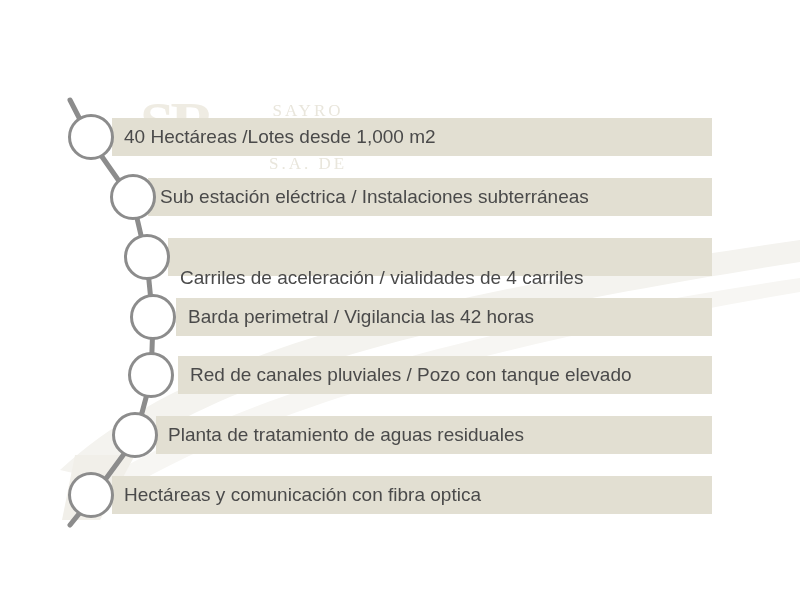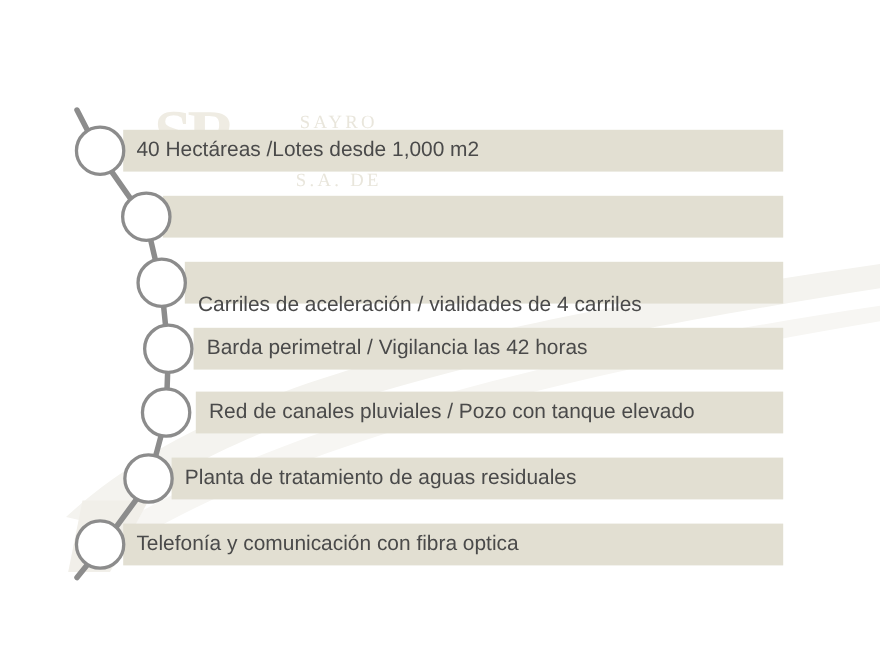--- a/index.html
+++ b/index.html
@@ -132,6 +132,7 @@
 
   <div class="row" style="left:0; top:178px; width:800px;">
     <div class="bar" style="left:148px; width:564px;"></div>
+    <div class="bar-label" style="left:160px;">Sub estación eléctrica / Instalaciones subterráneas</div>
     <div class="node" style="left:110px; top:-4px;"></div>
   </div>
 

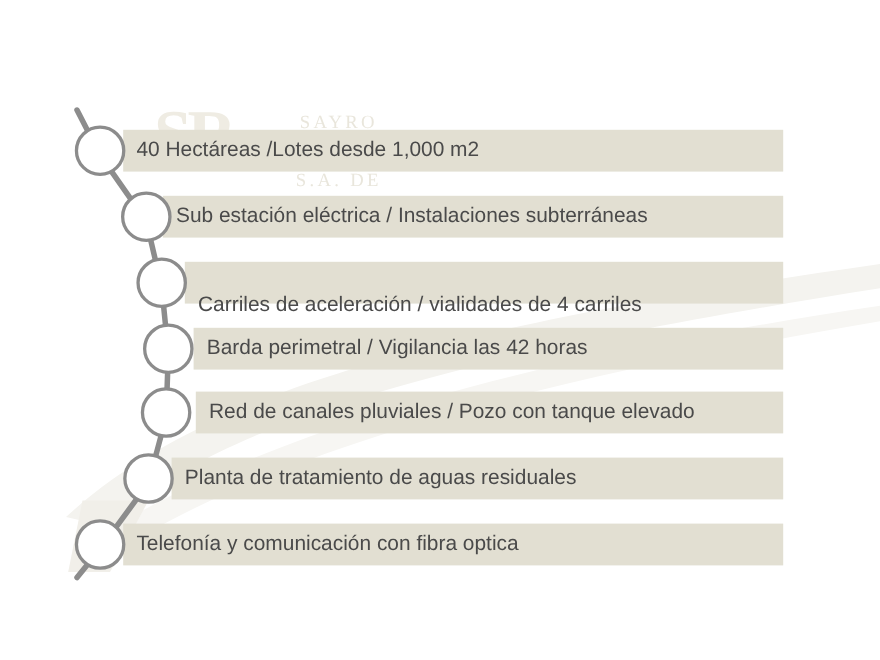--- a/index.html
+++ b/index.html
@@ -162,7 +162,7 @@
 
   <div class="row" style="left:0; top:476px; width:800px;">
     <div class="bar" style="left:112px; width:600px;"></div>
-    <div class="bar-label" style="left:124px;">Telefonía y comunicación con fibra optica</div>
+    <div class="bar-label" style="left:124px;">Hectáreas y comunicación con fibra optica</div>
     <div class="node" style="left:68px; top:-4px;"></div>
   </div>
 

